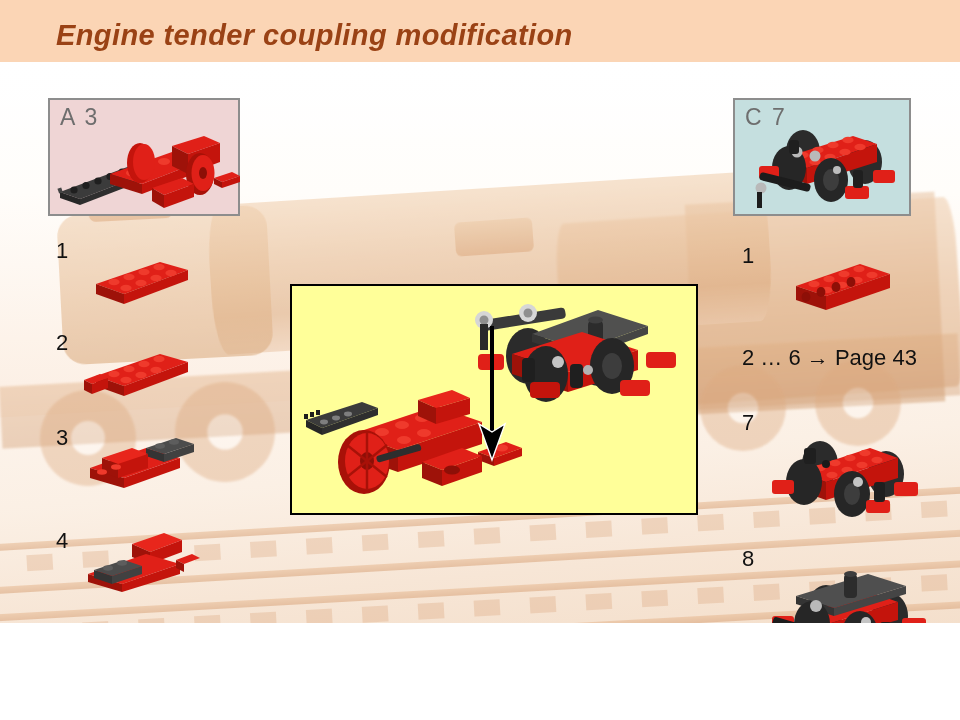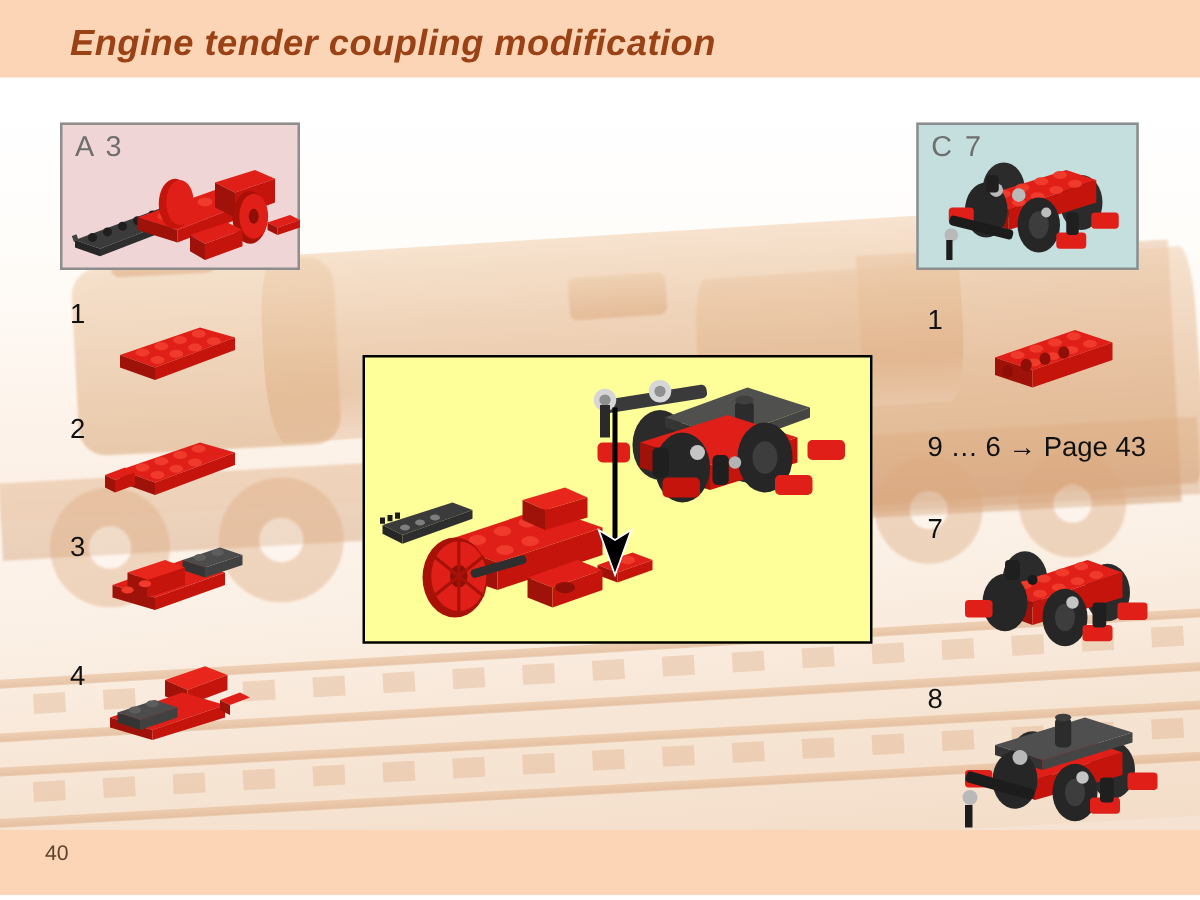--- a/index.html
+++ b/index.html
@@ -14,7 +14,7 @@
   #page {
     position: relative;
     width: 960px;
-    height: 716px;
+    height: 623px;
     background: #f9a8d4;
     overflow: hidden;
     text-decoration: underline;

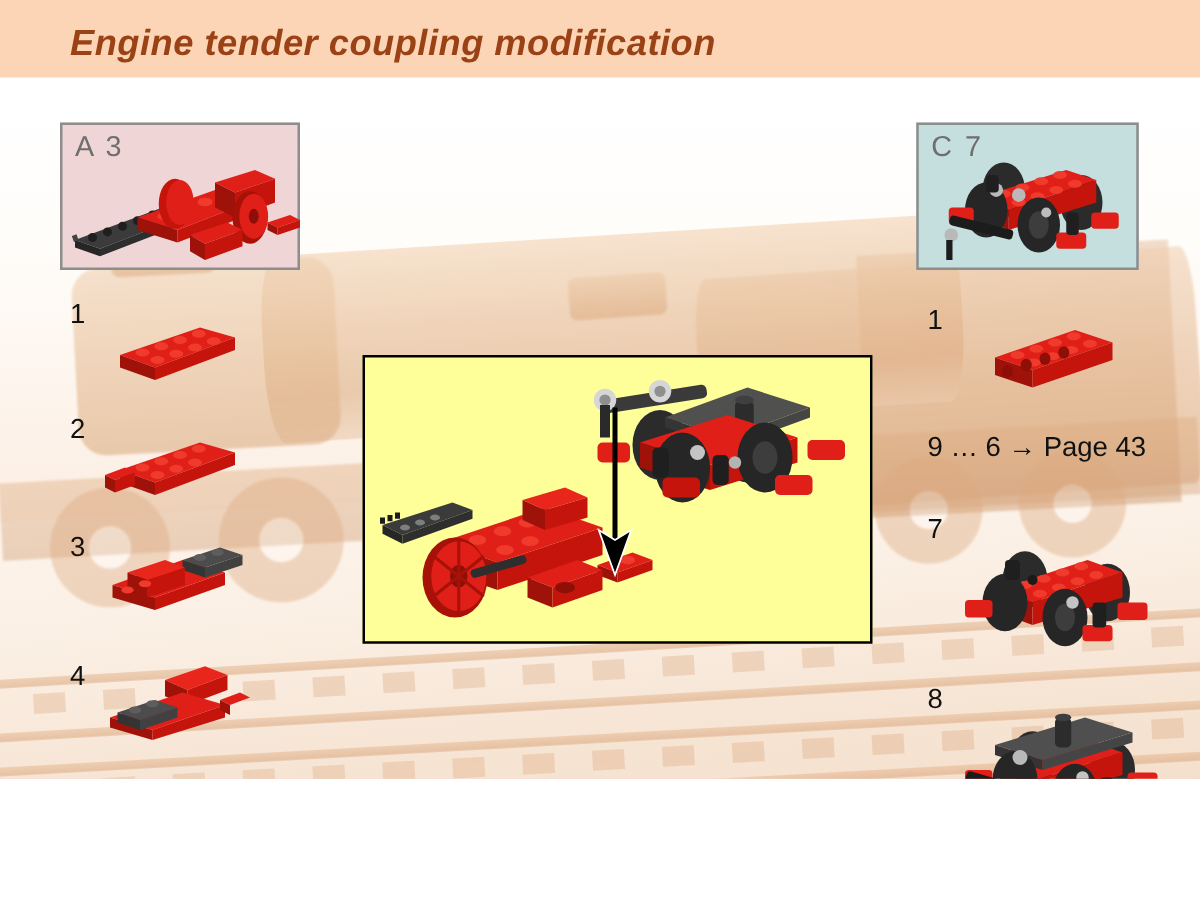--- a/index.html
+++ b/index.html
@@ -468,7 +468,7 @@
     </svg>
   </div>
 
-  <div class="step-ref" style="left:742px; top:345px;">9 … 6 → Page 43</div>
+  <div class="step-ref" style="left:742px; top:345px;">2 … 6 → Page 43</div>
 
   <div class="step-num" style="left:742px; top:410px;">7</div>
   <div class="model" style="left:758px; top:432px;">

